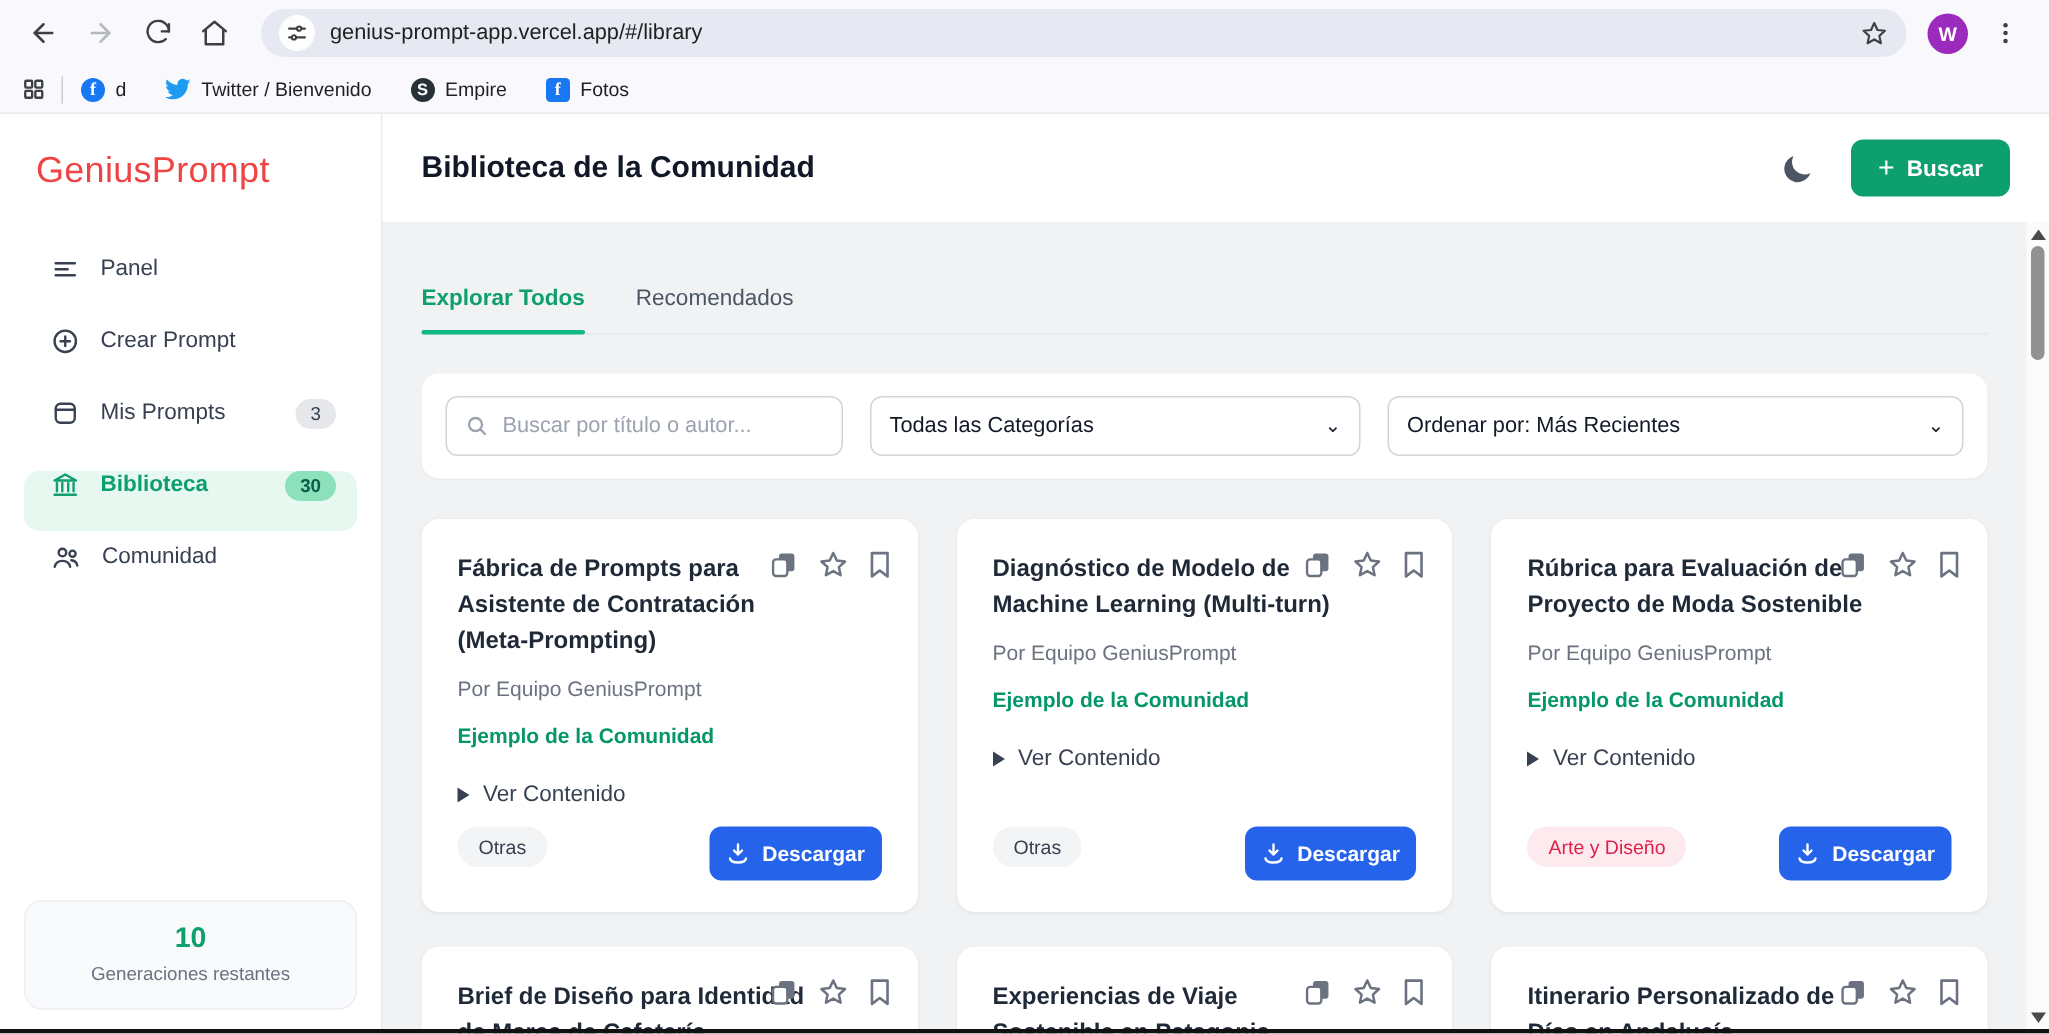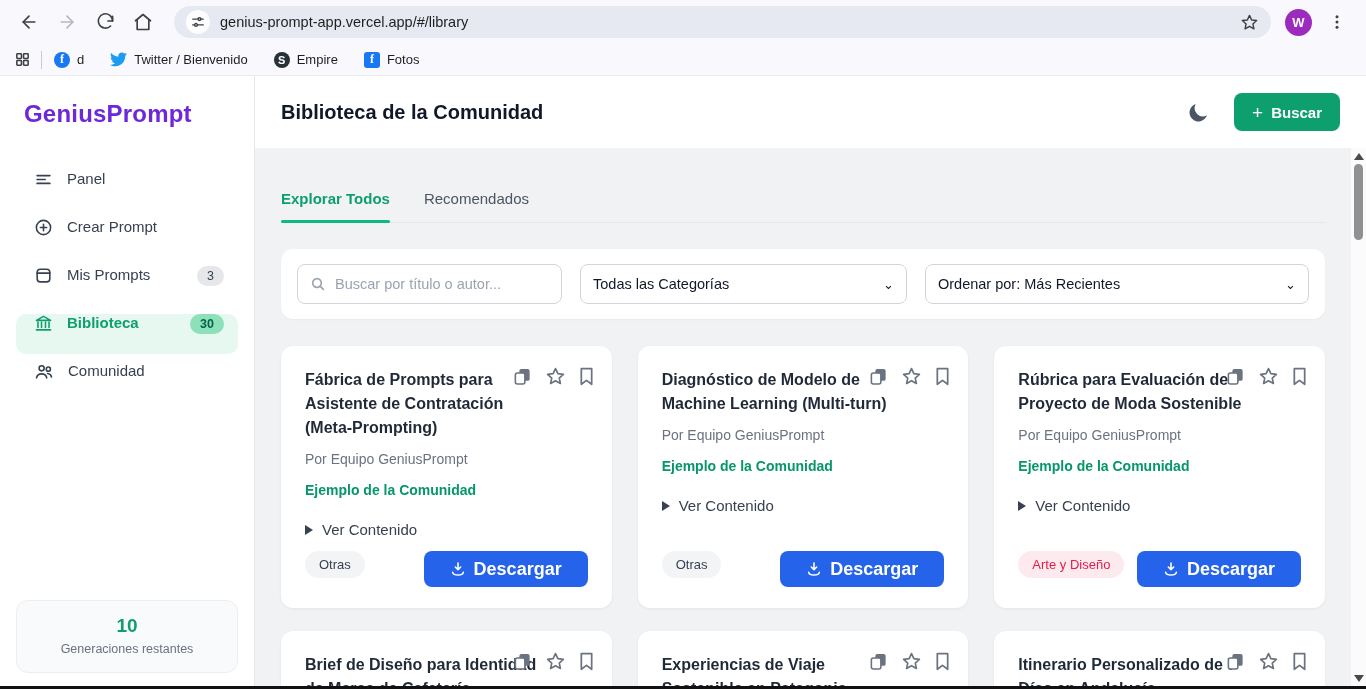--- a/index.html
+++ b/index.html
@@ -25,7 +25,7 @@
   
   .app { position:absolute; top:76px; left:0; width:1366px; height:613px; display:flex; background:#fff; }
   .sidebar { width:255px; height:100%; background:#fff; border-right:1px solid #e5e7eb; display:flex; flex-direction:column; padding:24px 16px 16px; }
-  .logo { font-size:24px; font-weight:700; color:#6d28d9; padding-left:8px; letter-spacing:.2px; }
+  .logo { font-size:24px; font-weight:400; color:#ef4444; padding-left:8px; letter-spacing:.2px; }
   .nav { margin-top:42px; display:flex; flex-direction:column; gap:8px; }
   .nav-item { height:40px; display:flex; align-items:flex-start; gap:14px; padding:0 14px 0 18px; border-radius:10px; cursor:pointer; color:#374151; font-size:15px; }
   .nav-item svg { flex:0 0 auto; }

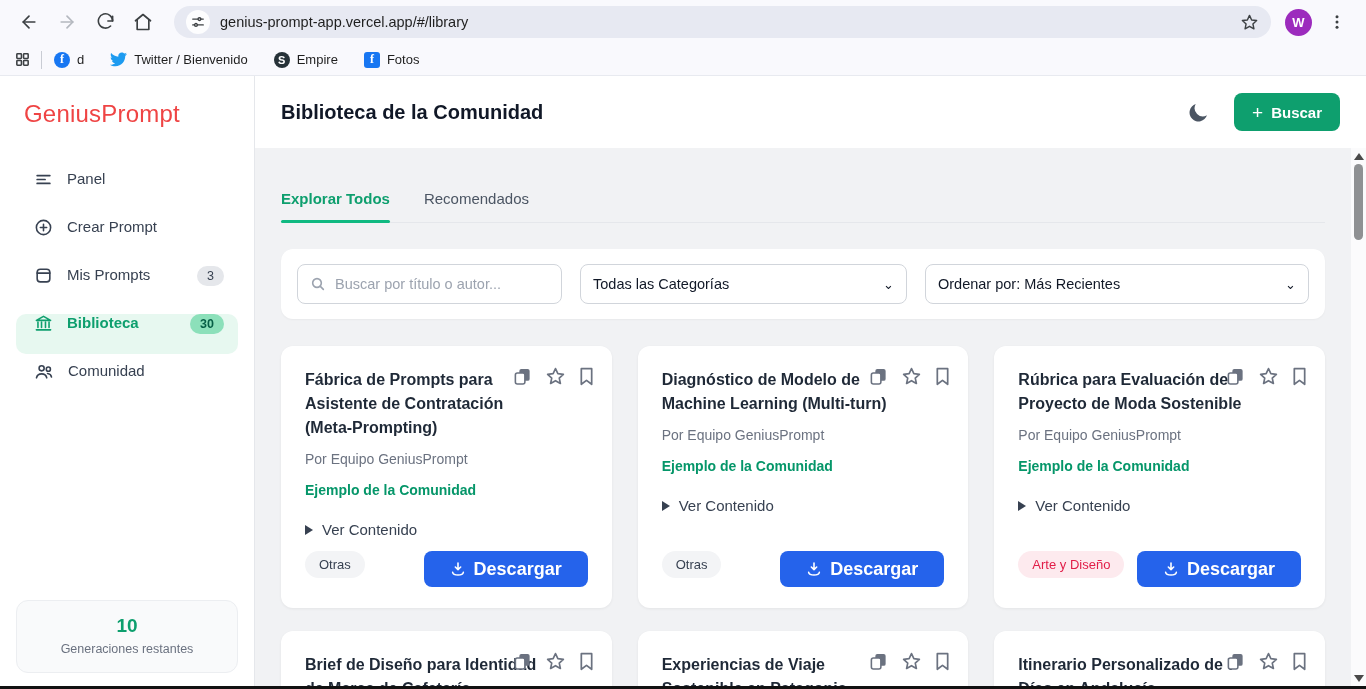--- a/index.html
+++ b/index.html
@@ -71,7 +71,7 @@
   .tri { width:0; height:0; border-left:8px solid #374151; border-top:5px solid transparent; border-bottom:5px solid transparent; }
   .card-footer { margin-top:auto; display:flex; align-items:flex-start; justify-content:space-between; }
   .chip { font-size:13px; padding:6px 14px; border-radius:999px; }
-  .dl-btn { background:#2563eb; border:none; color:#fff; font-size:18px; font-weight:700; height:36px; border-radius:8px; padding:0 26px; display:flex; align-items:center; gap:8px; cursor:pointer; font-family:inherit; }
+  .dl-btn { background:#2563eb; border:none; color:#fff; font-size:14px; font-weight:700; height:36px; border-radius:8px; padding:0 11px; display:flex; align-items:center; gap:8px; cursor:pointer; font-family:inherit; }
 
   
   .scrollbar { position:absolute; top:72px; right:0; bottom:0; width:15px; background:#fbfbfc; }

